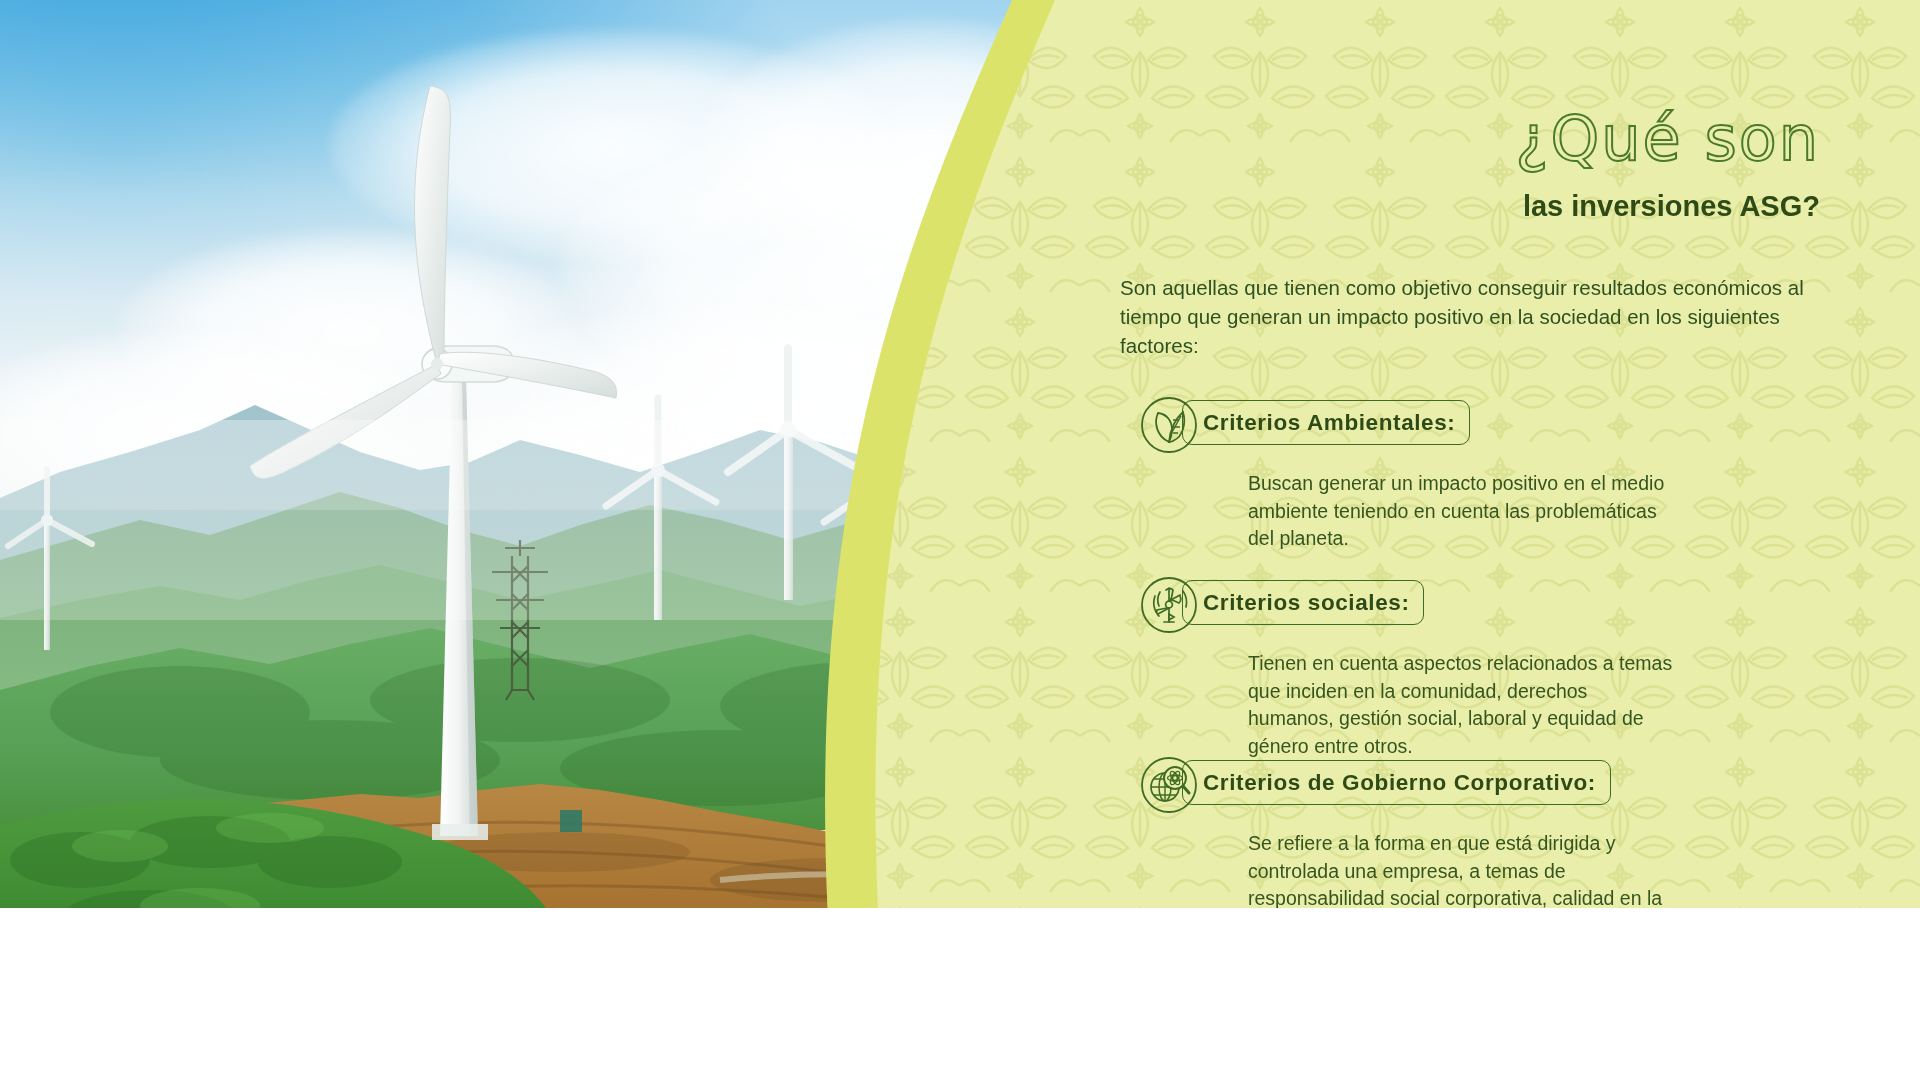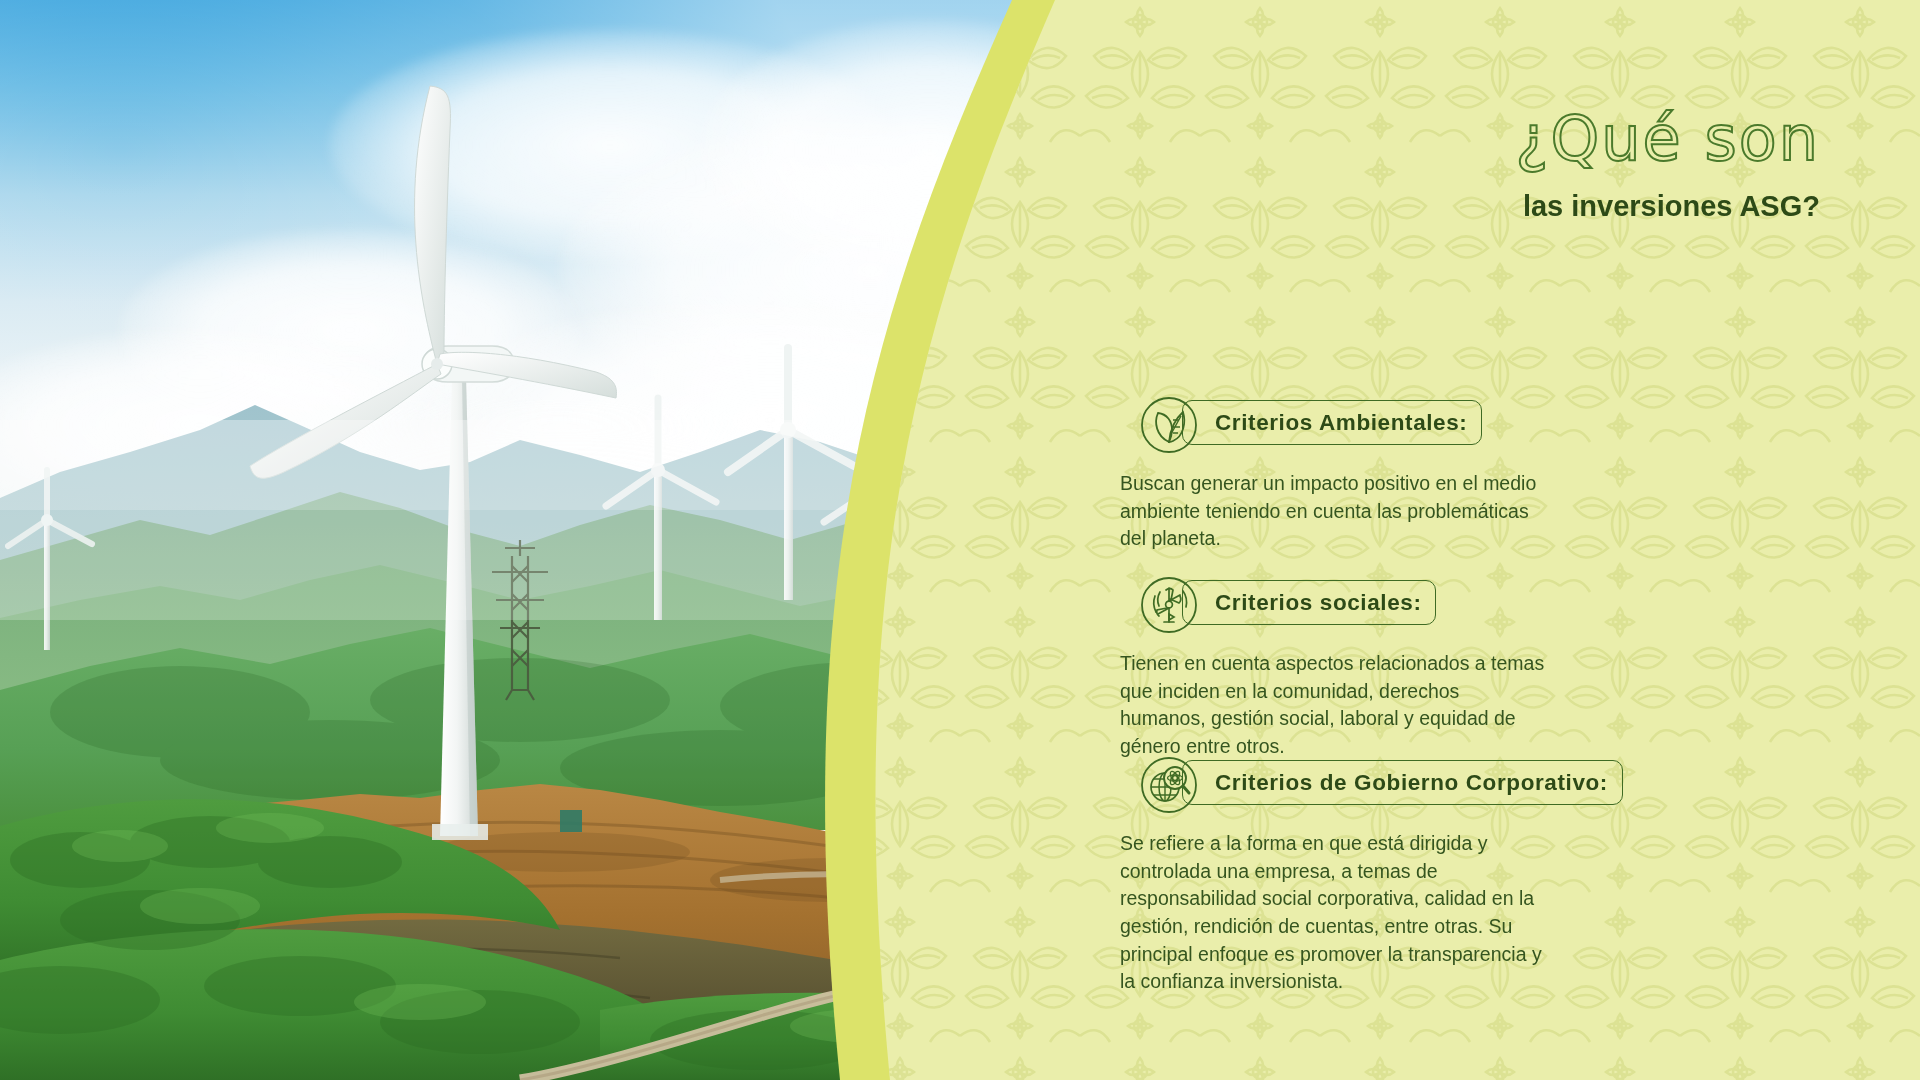--- a/index.html
+++ b/index.html
@@ -13,7 +13,7 @@
   #stage {
     position: relative;
     width: 1920px;
-    height: 1080px;
+    height: 908px;
     overflow: hidden;
     background: #eaeeab;
   }

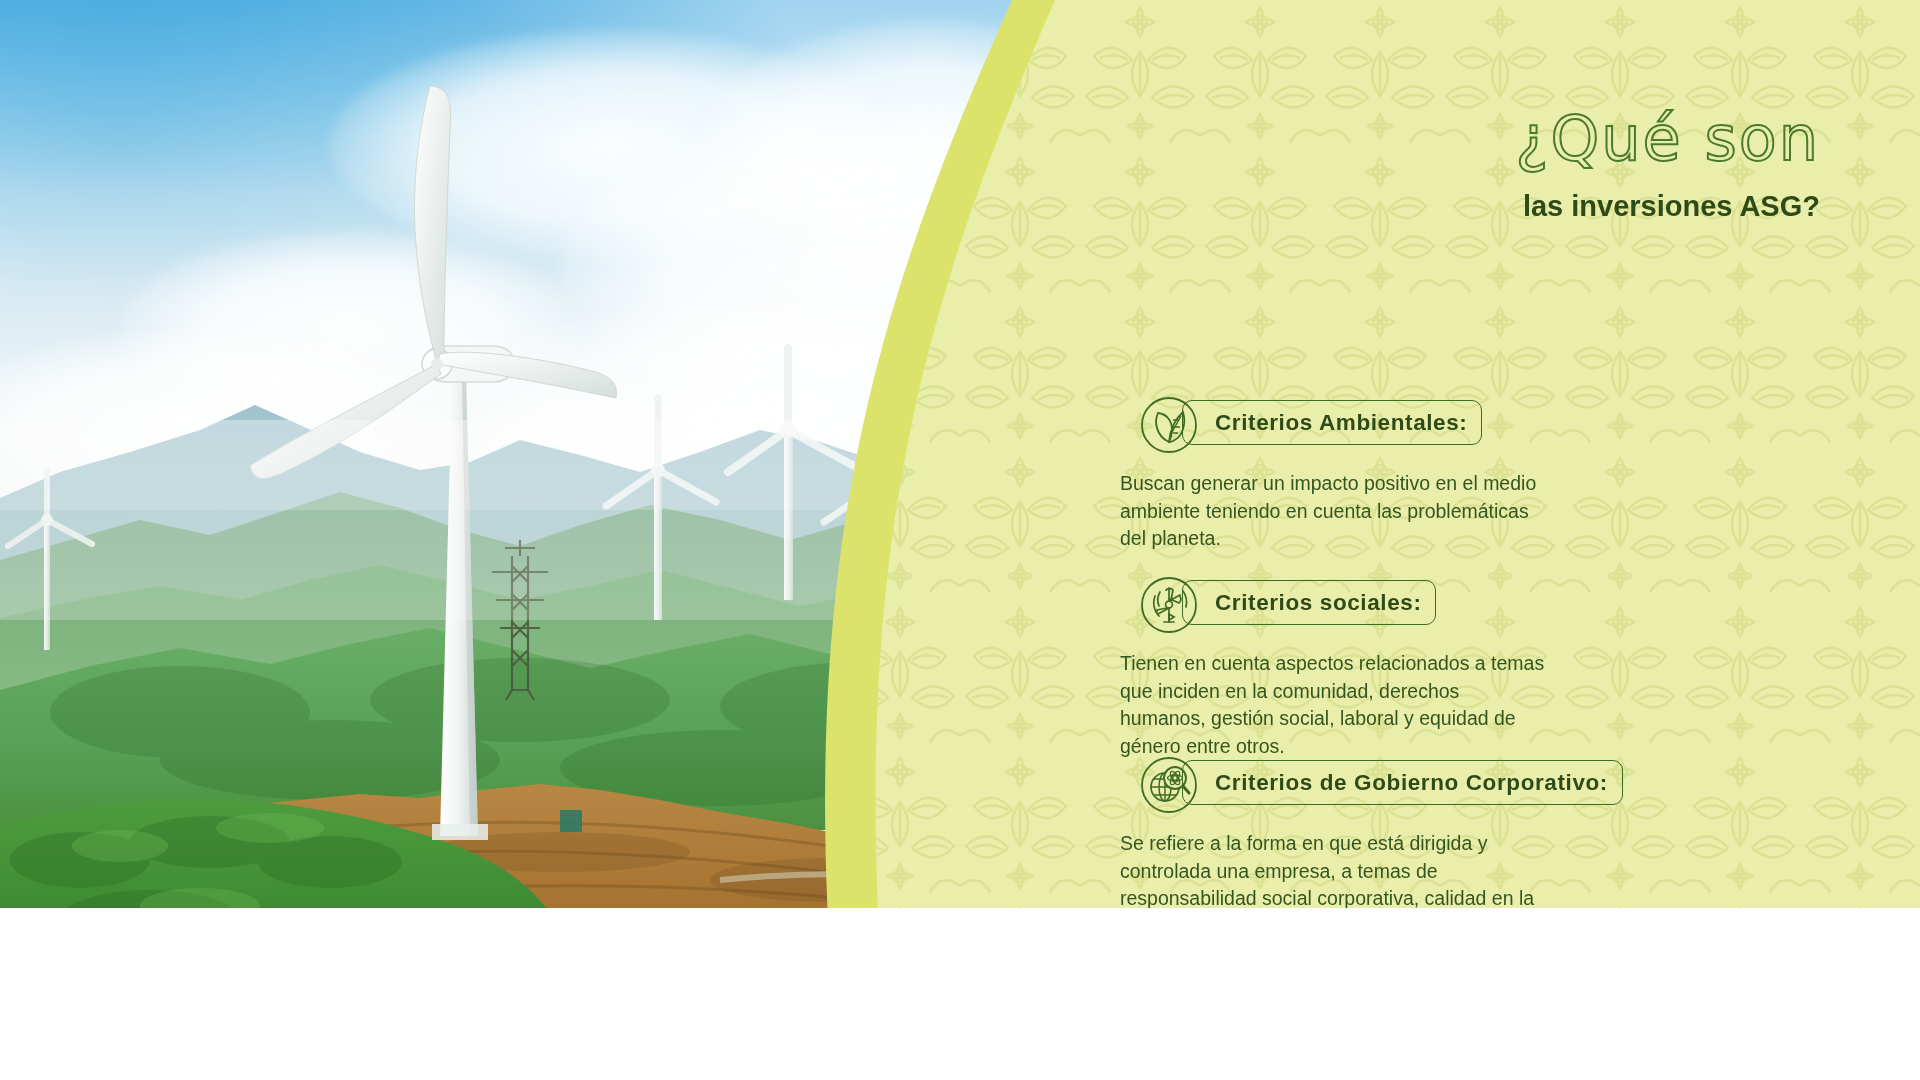--- a/index.html
+++ b/index.html
@@ -422,6 +422,7 @@
 
     <div class="title-sub">las inversiones ASG?</div>
 
+    <p class="intro">Son aquellas que tienen como objetivo conseguir resultados económicos al tiempo que generan un impacto positivo en la sociedad en los siguientes factores:</p>
 
     <div class="crit" style="top:396px;">
       <div class="crit-head">

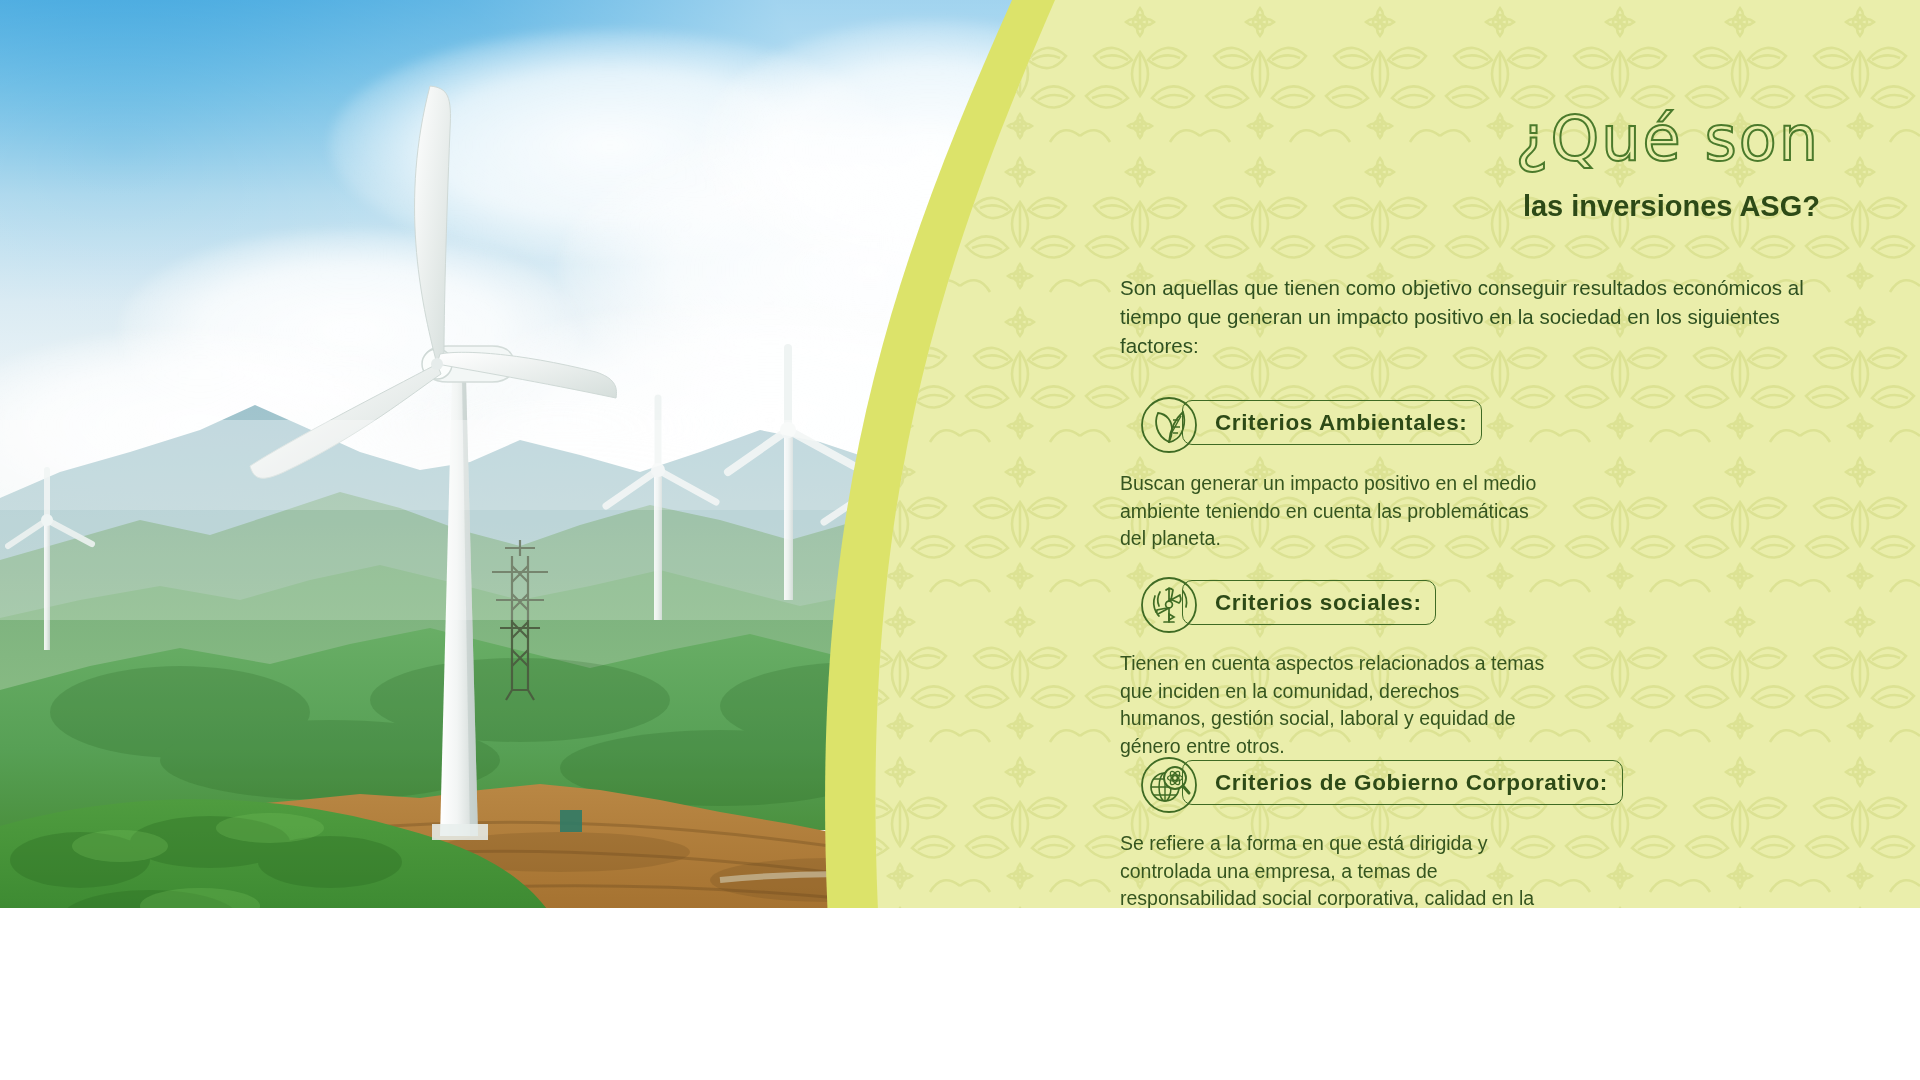--- a/index.html
+++ b/index.html
@@ -143,7 +143,7 @@
     border-radius: 10px;
     display: inline-flex;
     align-items: center;
-    padding: 0 14px 0 32px;
+    padding: 0 14px 0 20px;
     box-sizing: border-box;
     background: transparent;
   }

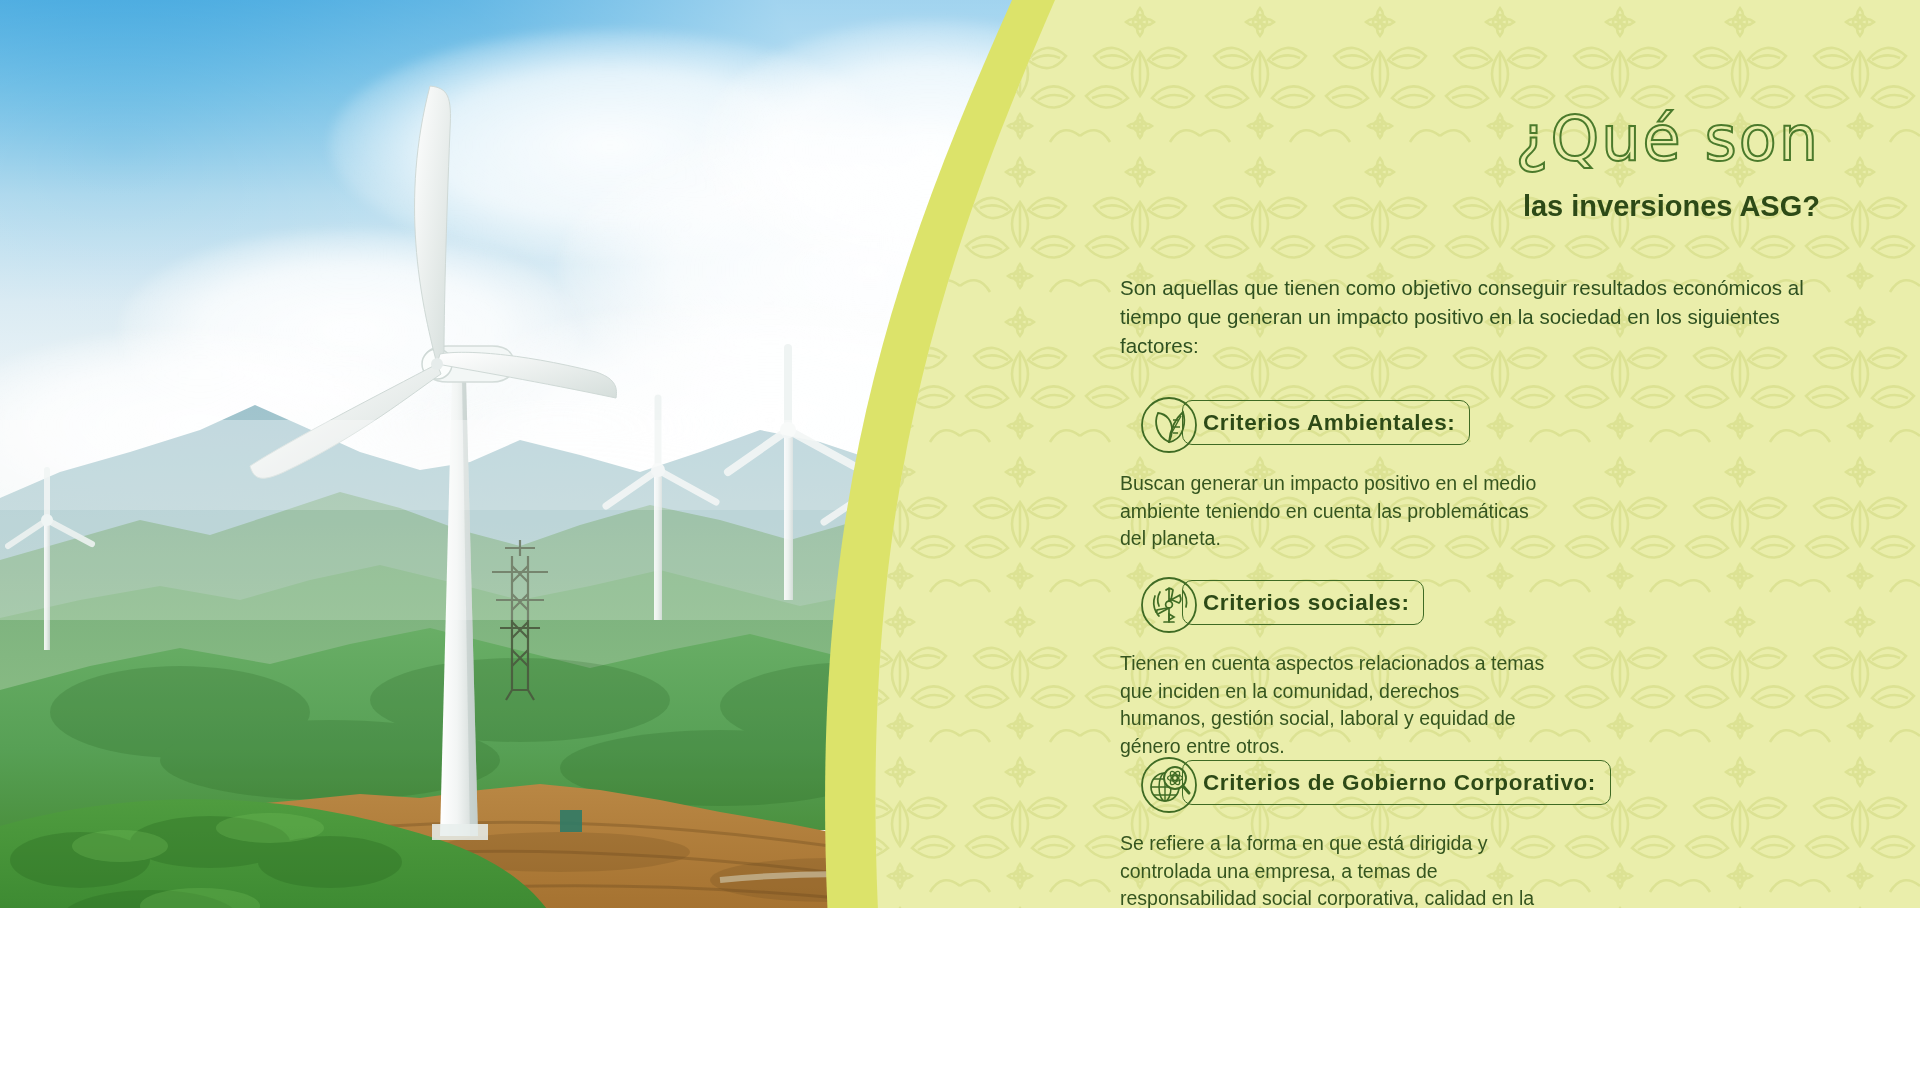--- a/index.html
+++ b/index.html
@@ -155,6 +155,7 @@
     white-space: nowrap;
   }
   .crit-body {
+    margin-left: 128px;
     margin-top: 16px;
     width: 430px;
     font-size: 19.5px;

